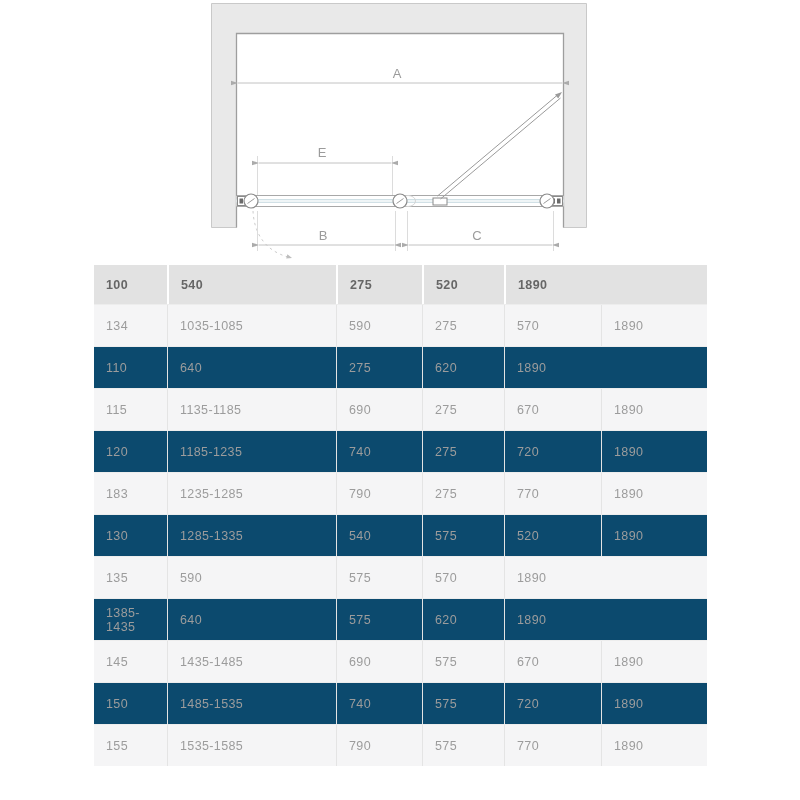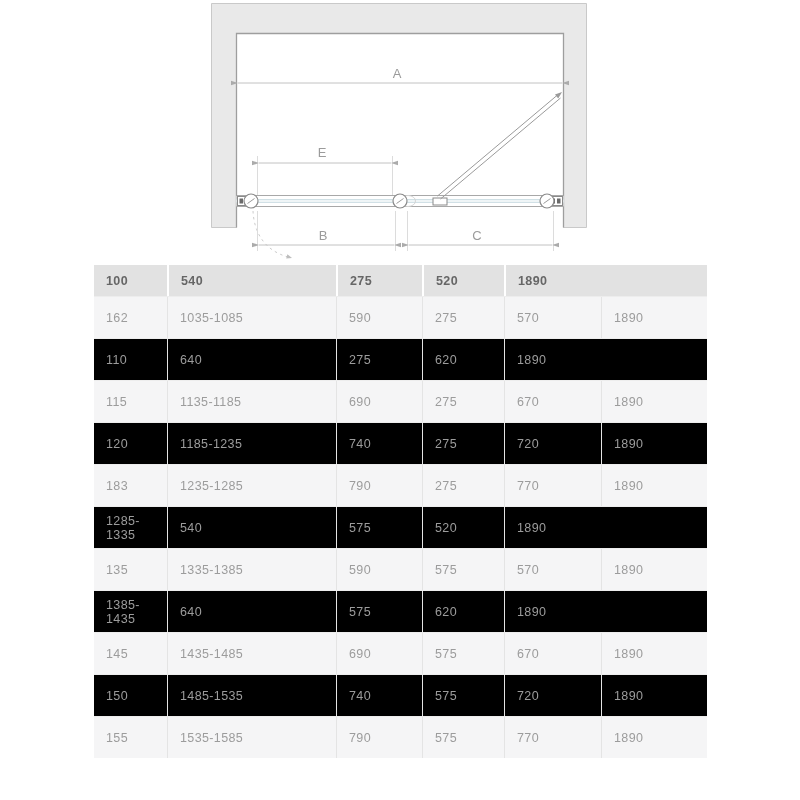--- a/index.html
+++ b/index.html
@@ -47,7 +47,7 @@
     border-left:1px solid #e4e4e4;
   }
   .td:first-child{border-left:none;}
-  .trow.hl .td{height:31px;border-left:2px solid #ffffff;}
+  .trow.hl .td{height:39px;border-left:2px solid #ffffff;}
   .trow.hl .td:first-child{border-left:none;}
 </style>
 </head>

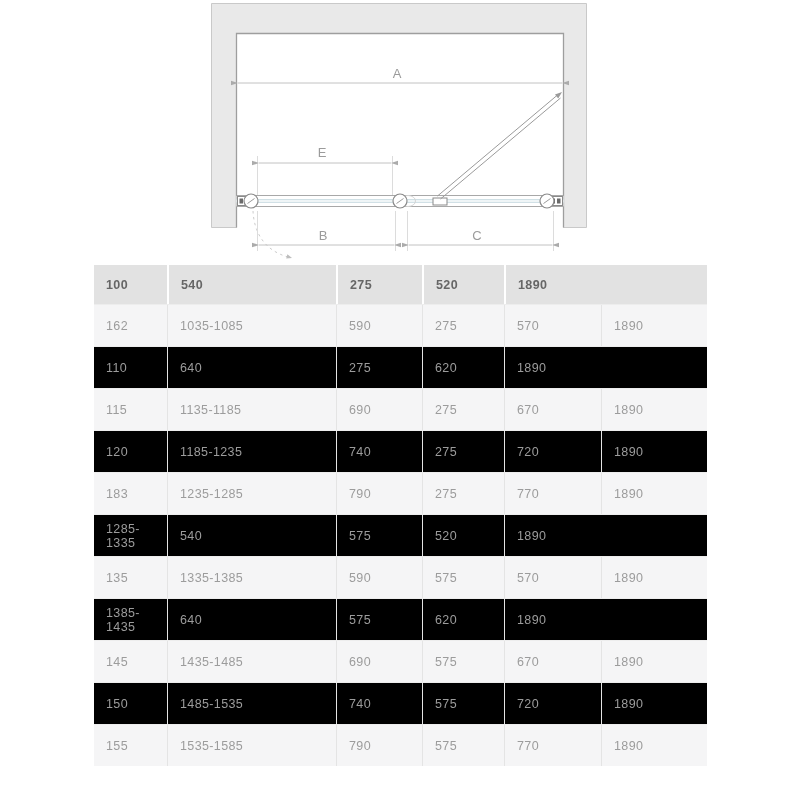--- a/index.html
+++ b/index.html
@@ -139,7 +139,7 @@
     <div class="td">1890</div>
   </div>
       <div class="trow alt">
-    <div class="td">162</div>
+    <div class="td">134</div>
     <div class="td">1035-1085</div>
     <div class="td">590</div>
     <div class="td">275</div>

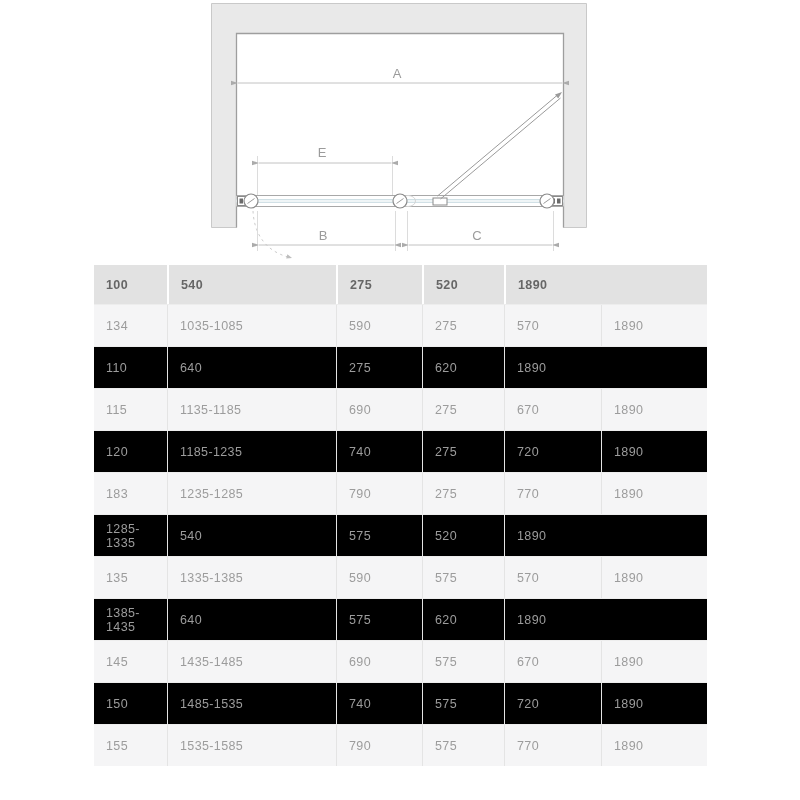--- a/index.html
+++ b/index.html
@@ -32,7 +32,7 @@
     display:grid;
     grid-template-columns:73px 169px 86px 82px 97px 106px;
     font-size:12.5px;color:#9c9c9c;letter-spacing:.03em;
-    background:#000000;
+    background:#0c4a6e;
   }
   .trow + .trow{border-top:1px solid #ededed;}
   .trow.alt{background:#f5f5f6;}

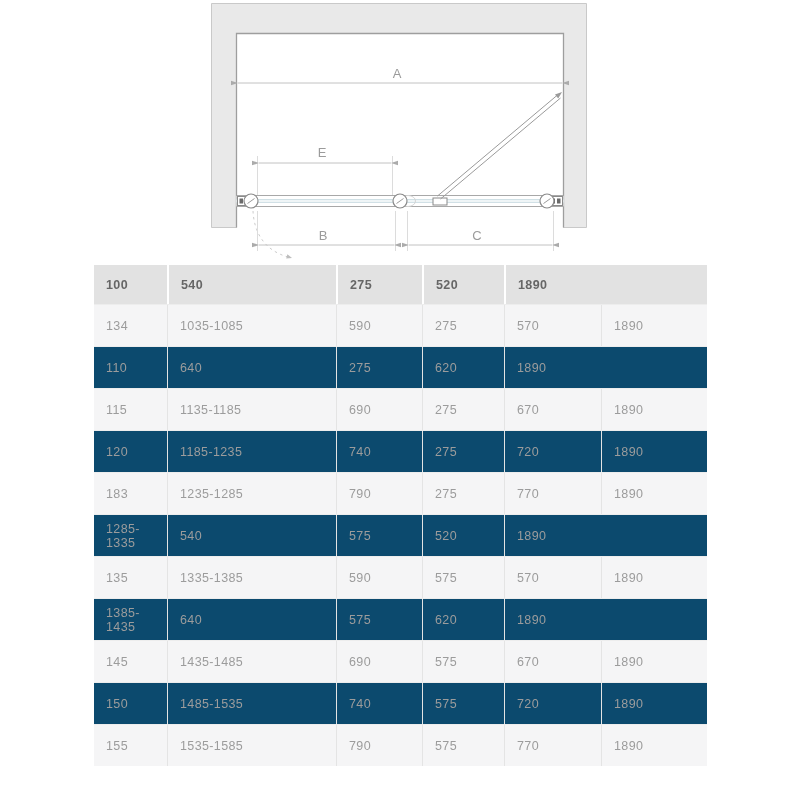--- a/index.html
+++ b/index.html
@@ -178,6 +178,7 @@
     <div class="td">1890</div>
   </div>
       <div class="trow">
+    <div class="td">130</div>
     <div class="td">1285-1335</div>
     <div class="td">540</div>
     <div class="td">575</div>

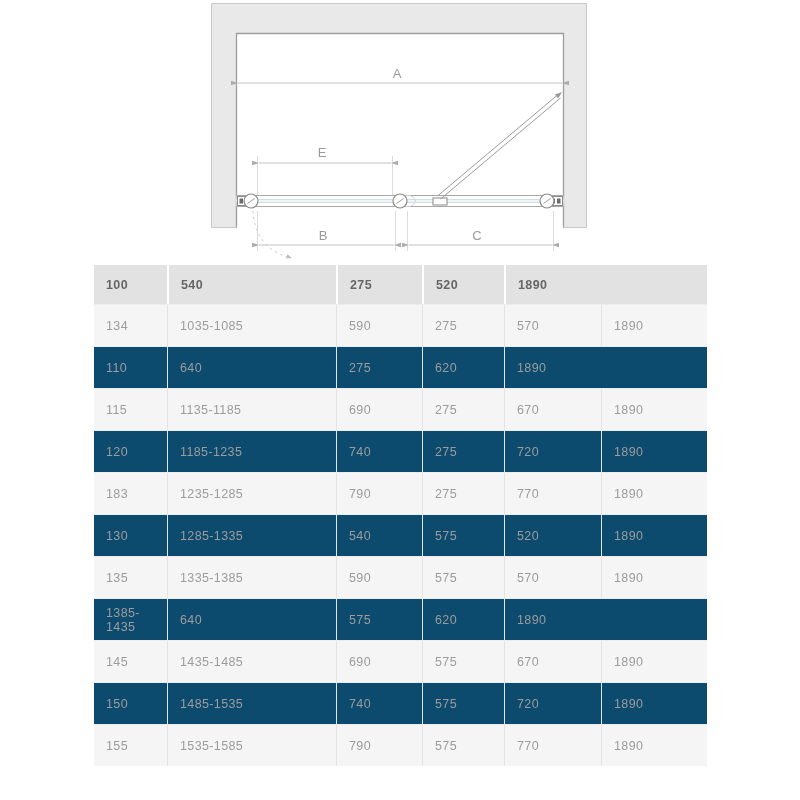--- a/index.html
+++ b/index.html
@@ -187,7 +187,6 @@
   </div>
       <div class="trow alt">
     <div class="td">135</div>
-    <div class="td">1335-1385</div>
     <div class="td">590</div>
     <div class="td">575</div>
     <div class="td">570</div>

